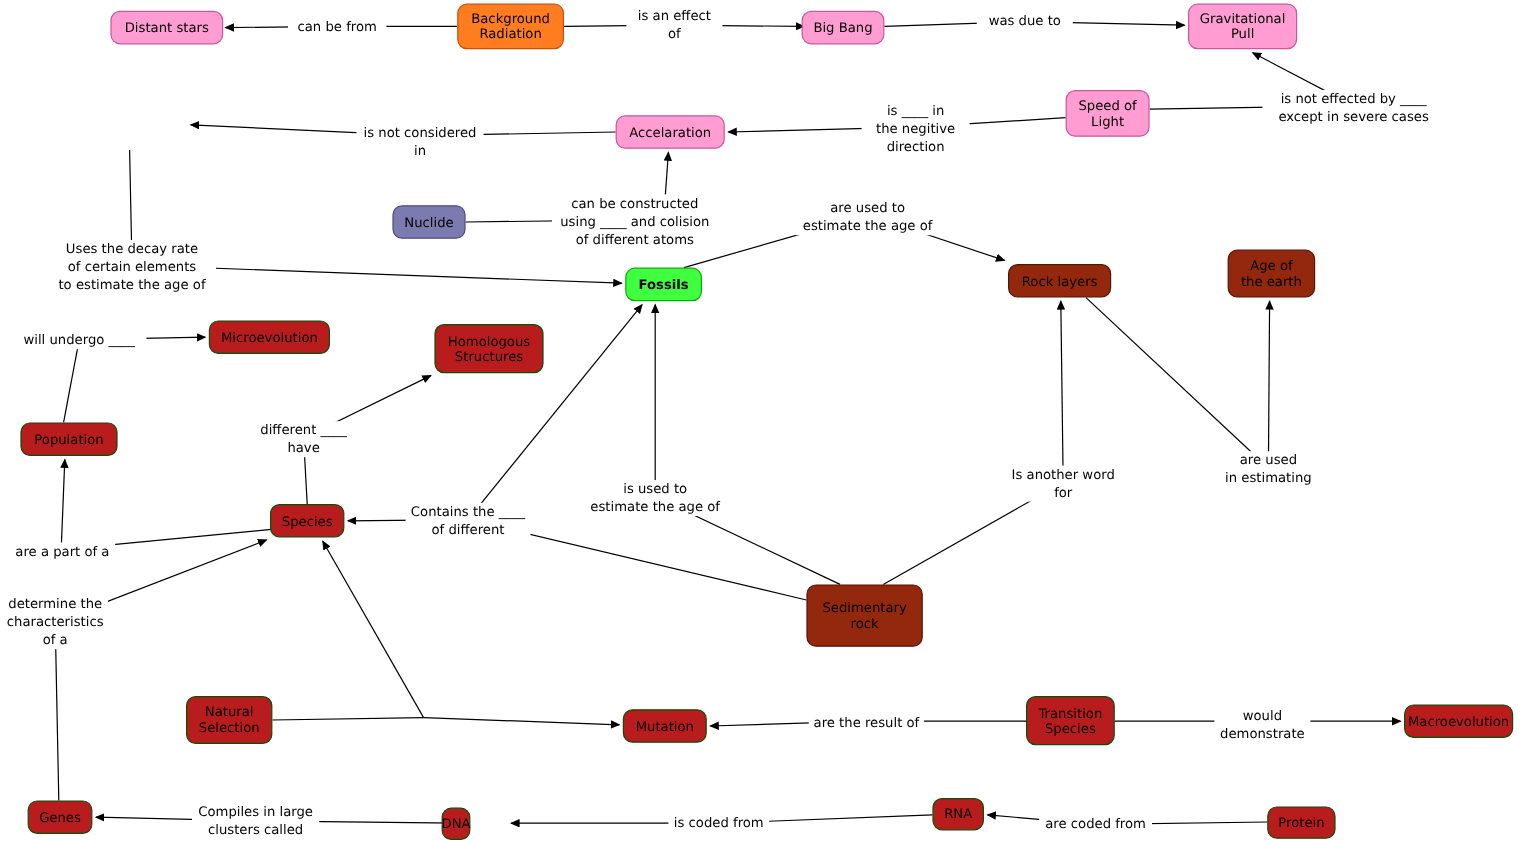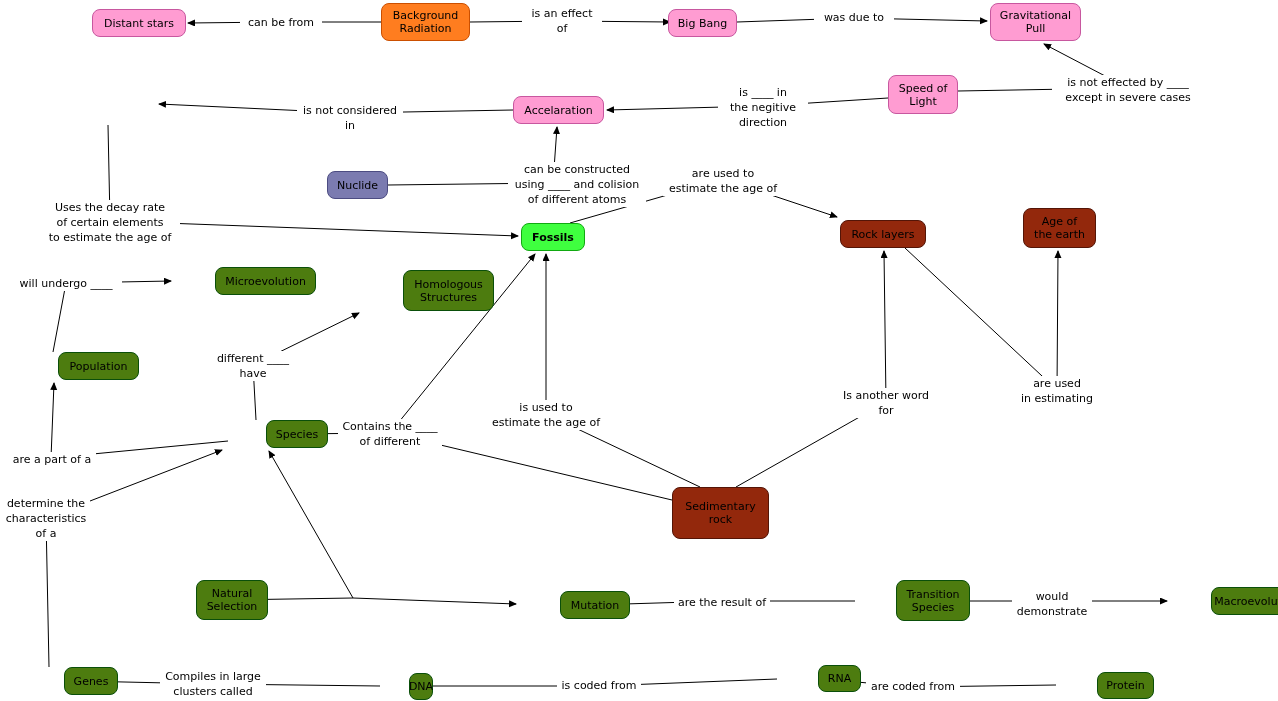--- a/index.html
+++ b/index.html
@@ -145,7 +145,7 @@
 direction</div>
   <div class="edge-label" style="left:297px;top:103px;width:106px">is not considered
 in</div>
-  <div class="edge-label" style="left:508px;top:162px;width:138px">can be constructed
+  <div class="edge-label" style="left:460px;top:162px;width:138px">can be constructed
 using ____ and colision
 of different atoms</div>
   <div class="edge-label" style="left:663px;top:166px;width:120px">are used to

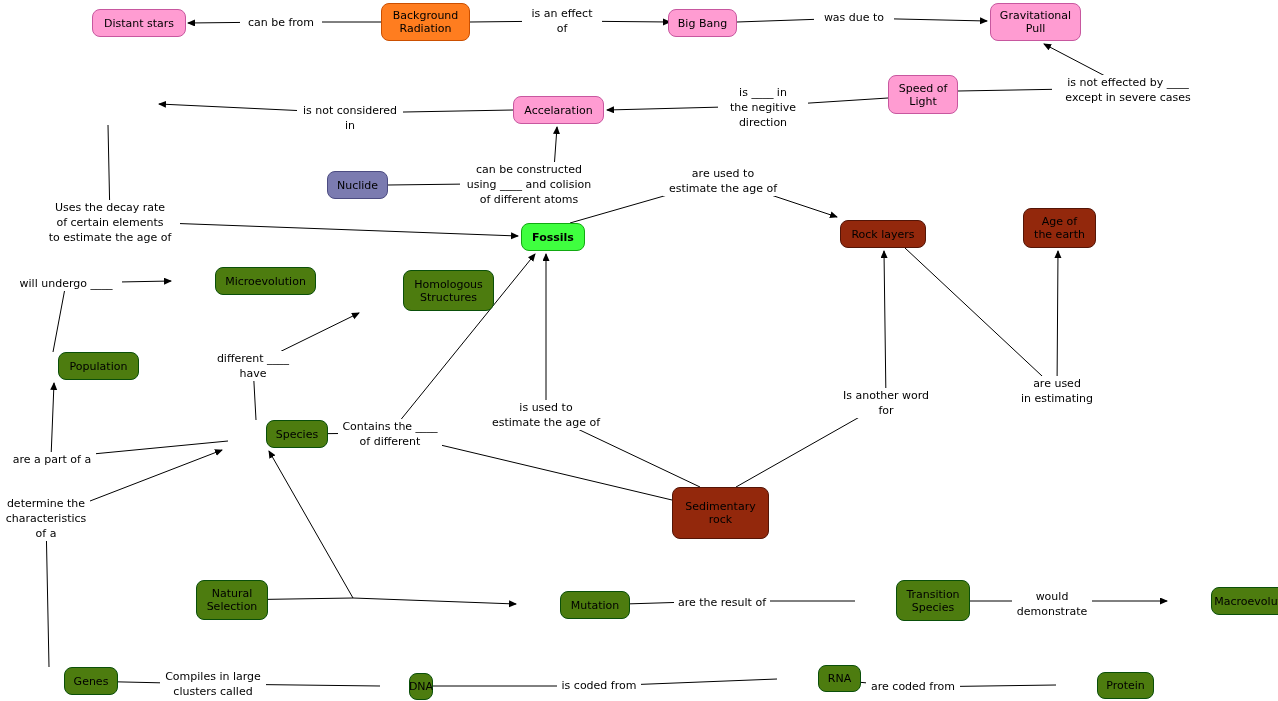--- a/index.html
+++ b/index.html
@@ -18,7 +18,7 @@
   .node.brown  { background:#93280c; border-color:#541507; }
   .node.slate  { background:#7b7bb0; border-color:#4c4c82; }
   .node.bgreen { background:#3fff3f; border-color:#11a911;font-weight:bold; }
-  .node.dgreen { background:#4d7c0f; border-color:#0a4f0a;margin-left:41px; }
+  .node.dgreen { background:#b91c1c; border-color:#0a4f0a; }
   .edge-label {
     position:absolute; z-index:2;
     font-size:11px; line-height:15px; color:#000; text-align:center;

